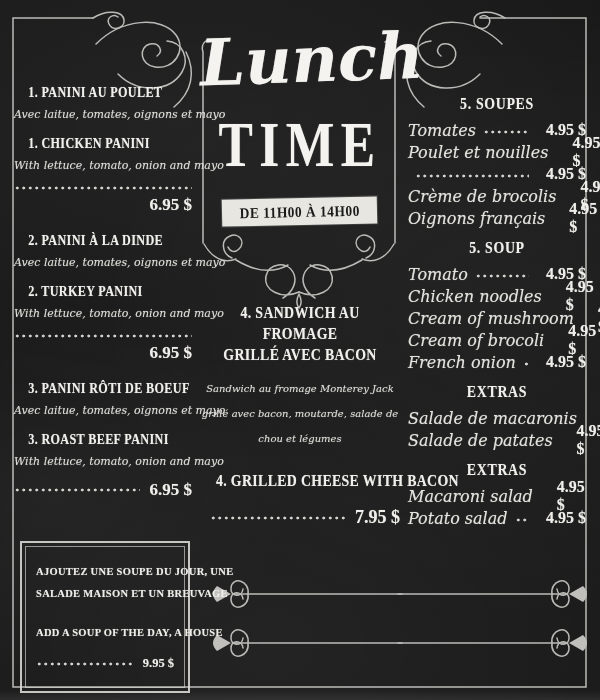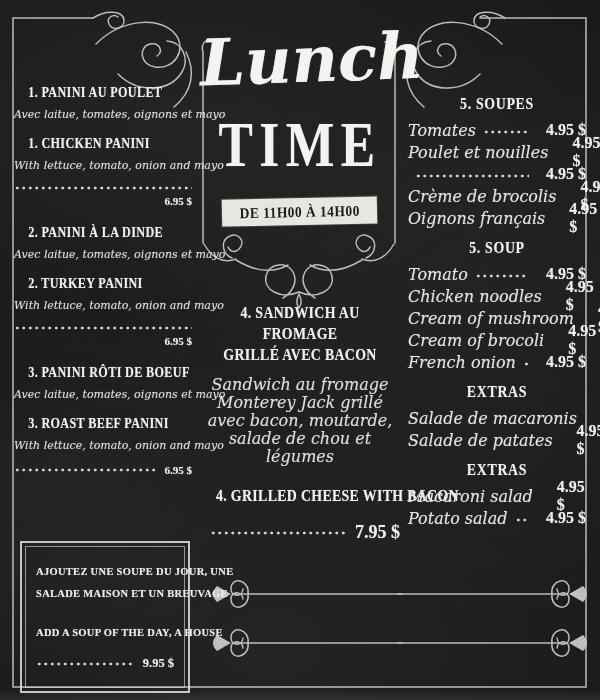--- a/index.html
+++ b/index.html
@@ -31,7 +31,7 @@
   .price-row{display:flex;flex-wrap:wrap;align-items:center;margin-top:8px;}
   .leader{flex:1 1 100%;height:8px;
     background:radial-gradient(circle,#d2d1cc 1.3px,transparent 1.7px) left center/6.5px 8px repeat-x;}
-  .price{margin-left:auto;font-weight:700;font-size:11px;color:#efeeea;margin-top:3px;}
+  .price{margin-left:auto;font-weight:700;font-size:17px;color:#efeeea;margin-top:3px;}
   .panini-item:nth-child(3) .leader,
   .inline-price .leader{flex:1 1 auto;margin-right:10px;}
   .panini-item:nth-child(3) .price,

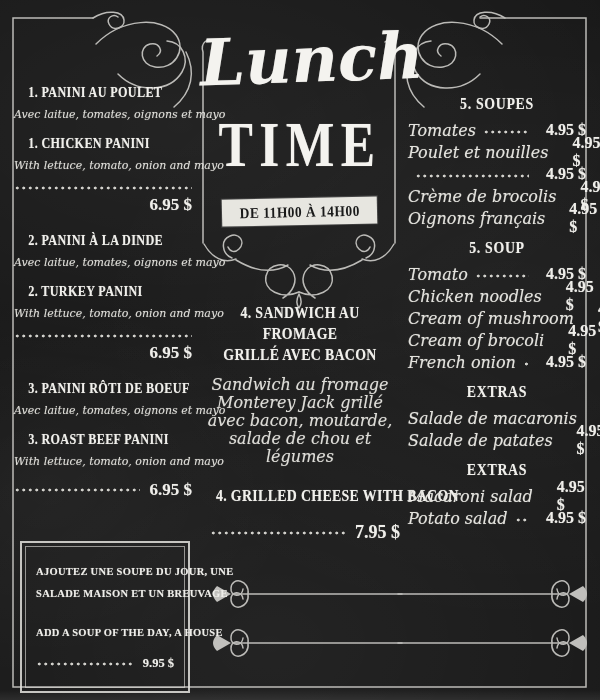--- a/index.html
+++ b/index.html
@@ -61,8 +61,8 @@
     transform:scaleX(.9);white-space:nowrap;}
   .center-item{position:absolute;left:200px;top:302px;width:200px;text-align:center;}
   .c-name{font-weight:700;font-size:16.5px;line-height:21px;letter-spacing:.4px;color:#f0efeb;}
-  .c-desc{font-family:"DejaVu Serif",serif;font-style:italic;font-size:16px;
-    line-height:18px;margin-top:11px;color:#dddcd7;}
+  .c-desc{font-family:"DejaVu Serif",serif;font-style:italic;font-size:10px;
+    line-height:25px;margin-top:11px;color:#dddcd7;}
   .c-name.en{margin-top:19px;white-space:nowrap;}
   .c-desc.en{margin-top:9px;}
   .center-item .price-row{margin-top:16px;padding-left:10px;}

